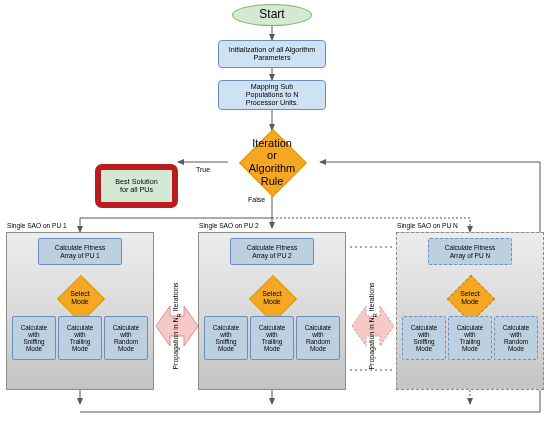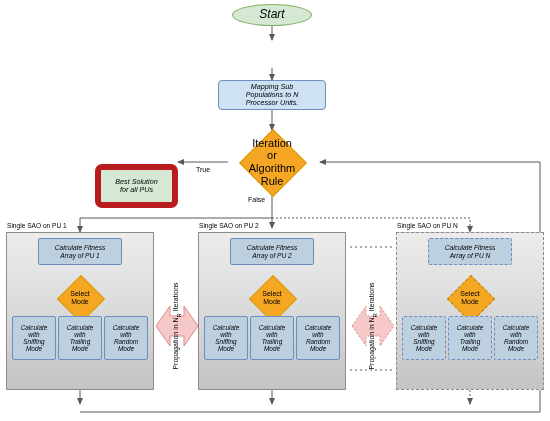--- a/index.html
+++ b/index.html
@@ -8,7 +8,7 @@
   #svg-layer{position:absolute;left:0;top:0;width:550px;height:421px;}
 
   .node{position:absolute;box-sizing:border-box;display:flex;align-items:center;
-        justify-content:center;text-align:center;line-height:1.12;color:#000;font-style:italic;}
+        justify-content:center;text-align:center;line-height:1.12;color:#000;}
 
   .n-start{background:#d5e8d4;border:1px solid #82b366;border-radius:50%;font-size:12px;}
   .n-proc{background:#cfe2f3;border:1px solid #6c8ebf;border-radius:4px;font-size:7.2px;}

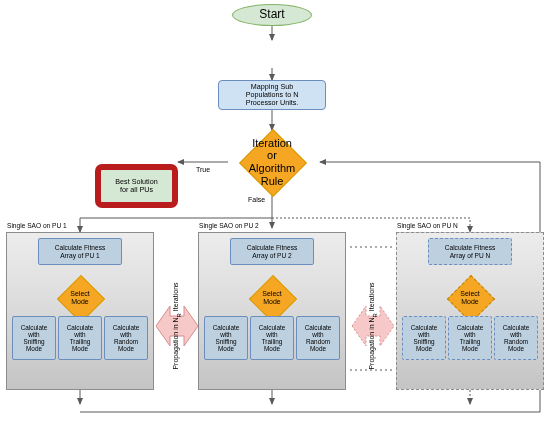--- a/index.html
+++ b/index.html
@@ -116,6 +116,9 @@
     <span>Start</span>
   </div>
 
+  <div class="node n-proc" style="left:218px;top:40px;width:108px;height:28px;padding:2px 4px;">
+    <span>Initialization of all Algorithm Parameters</span>
+  </div>
 
   <div class="node n-proc" style="left:218px;top:80px;width:108px;height:30px;padding:2px 16px;">
     <span>Mapping Sub Populations to N Processor Units.</span>

